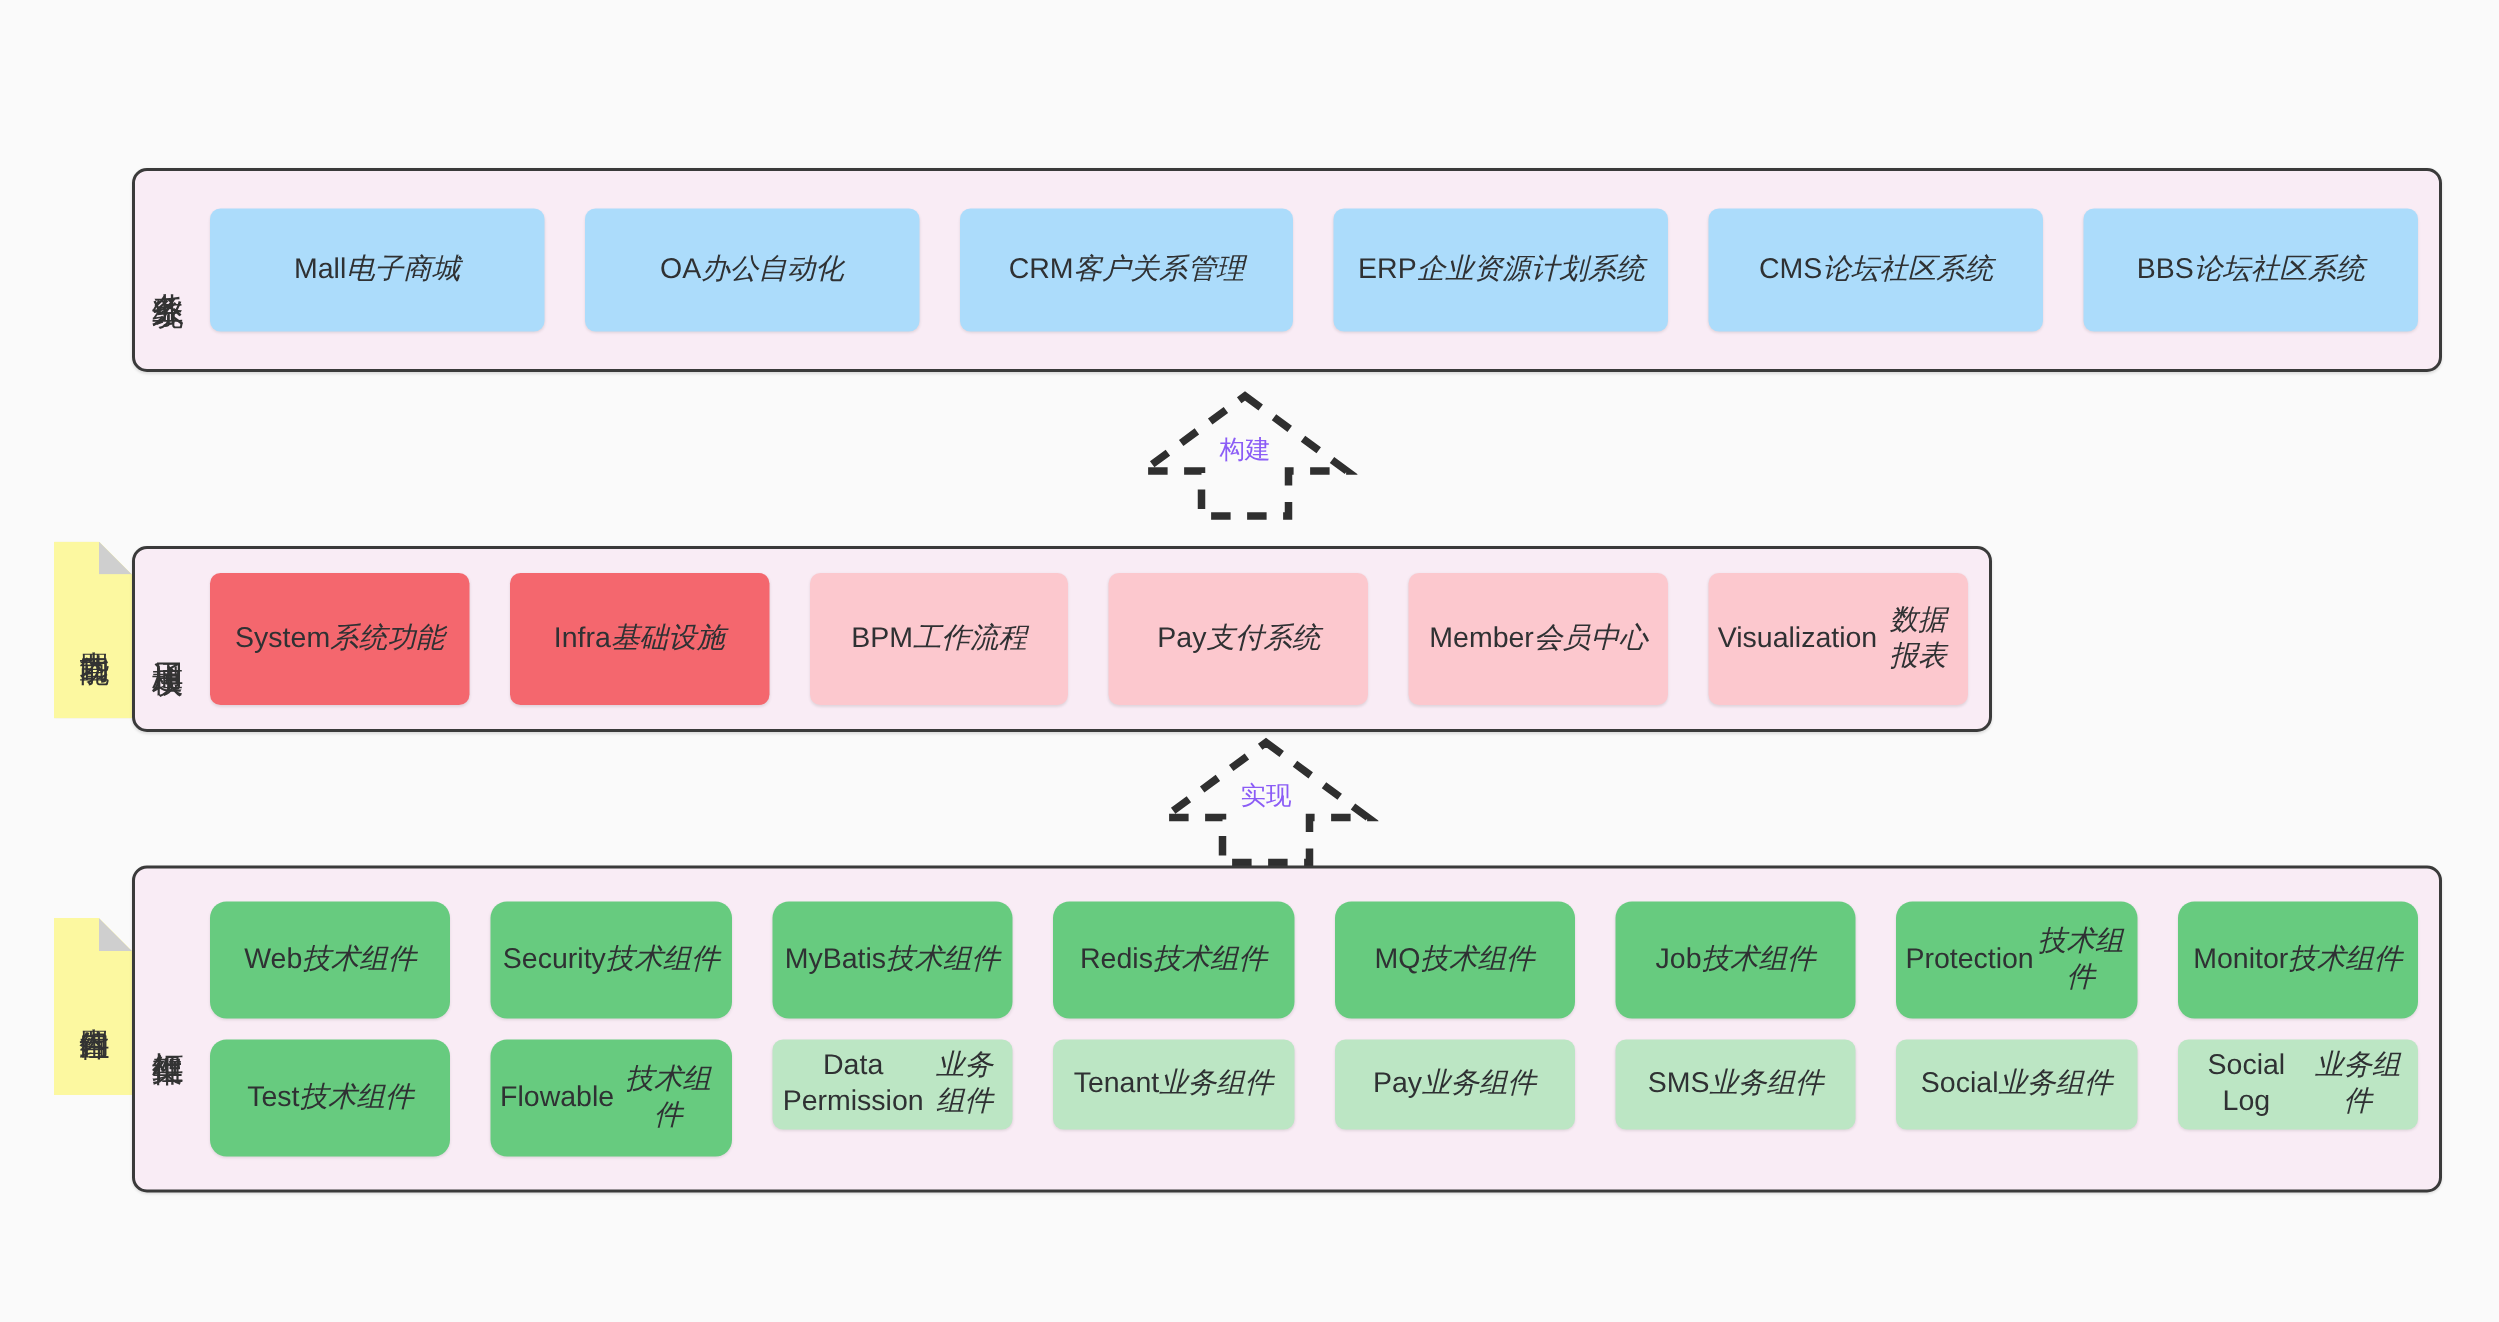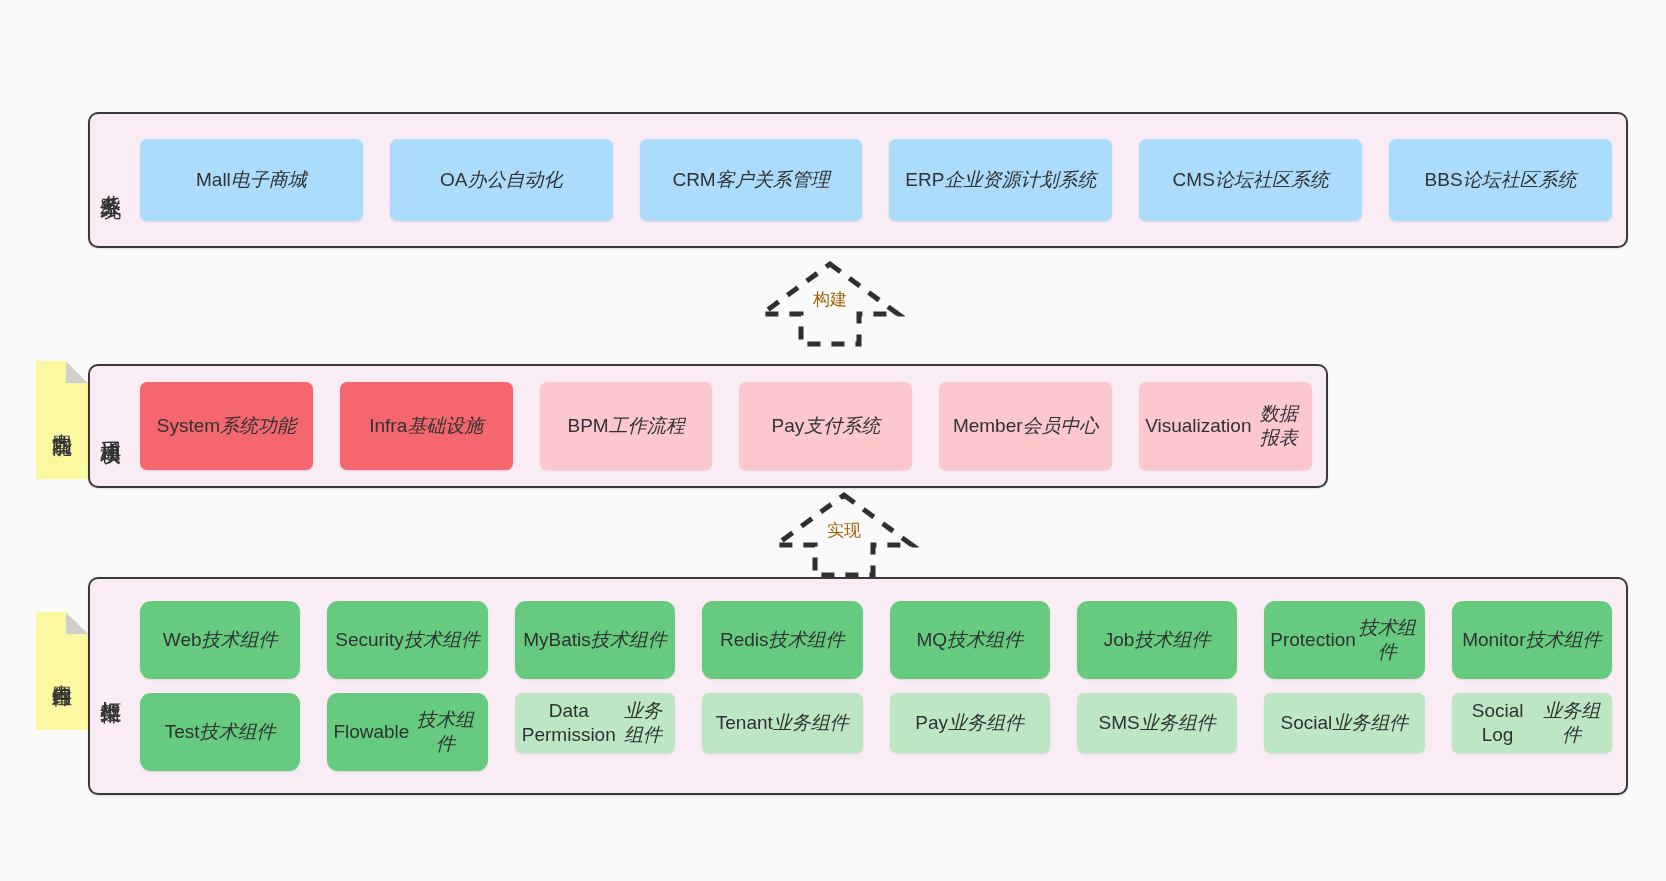--- a/index.html
+++ b/index.html
@@ -126,7 +126,7 @@
     left: 50%;
     transform: translateX(-50%);
     font-size: 17px;
-    color: #a16207;
+    color: #8b5cf6;
     background: transparent;
     white-space: nowrap;
     user-select: none;

